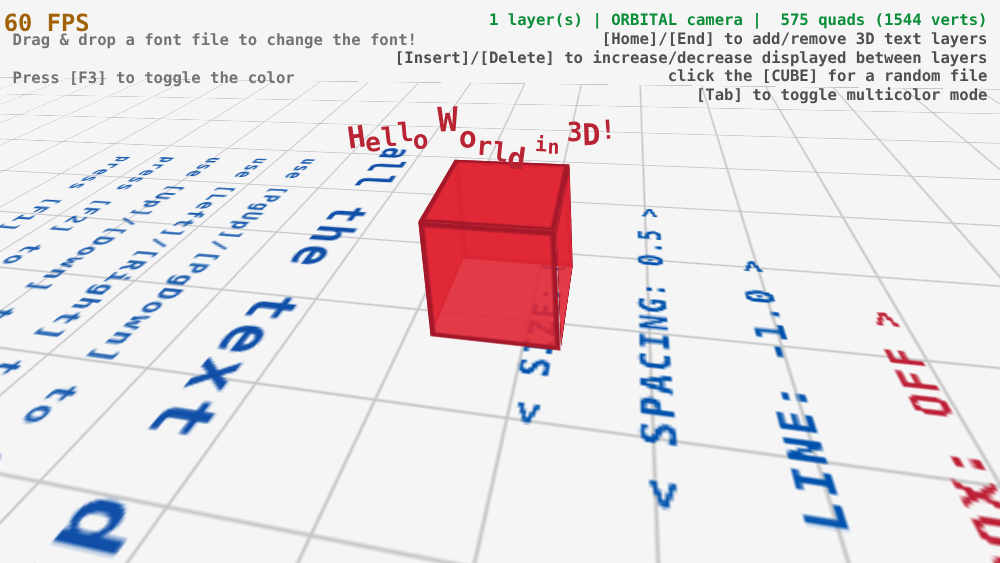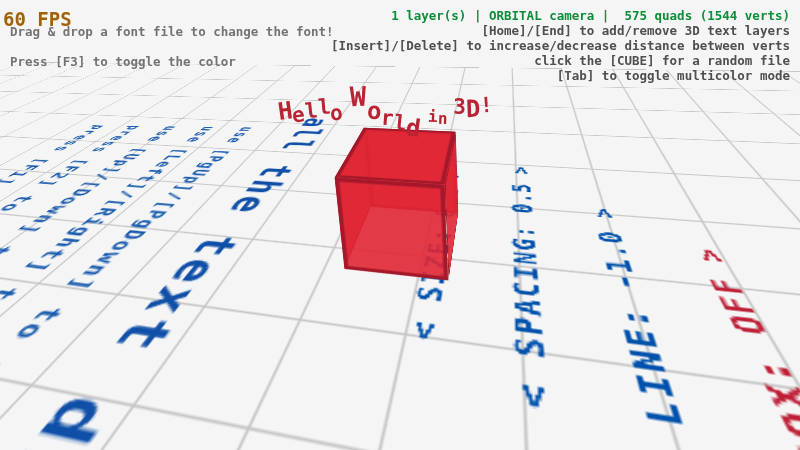--- a/index.html
+++ b/index.html
@@ -82,7 +82,7 @@
     <div class="info-right">
       <div class="status">1 layer(s) | ORBITAL camera |  575 quads (1544 verts)</div>
       <div class="gray">[Home]/[End] to add/remove 3D text layers</div>
-      <div class="gray">[Insert]/[Delete] to increase/decrease distance between verts</div>
+      <div class="gray">[Insert]/[Delete] to increase/decrease displayed between layers</div>
       <div class="gray">click the [CUBE] for a random file</div>
       <div class="gray">[Tab] to toggle multicolor mode</div>
     </div>

